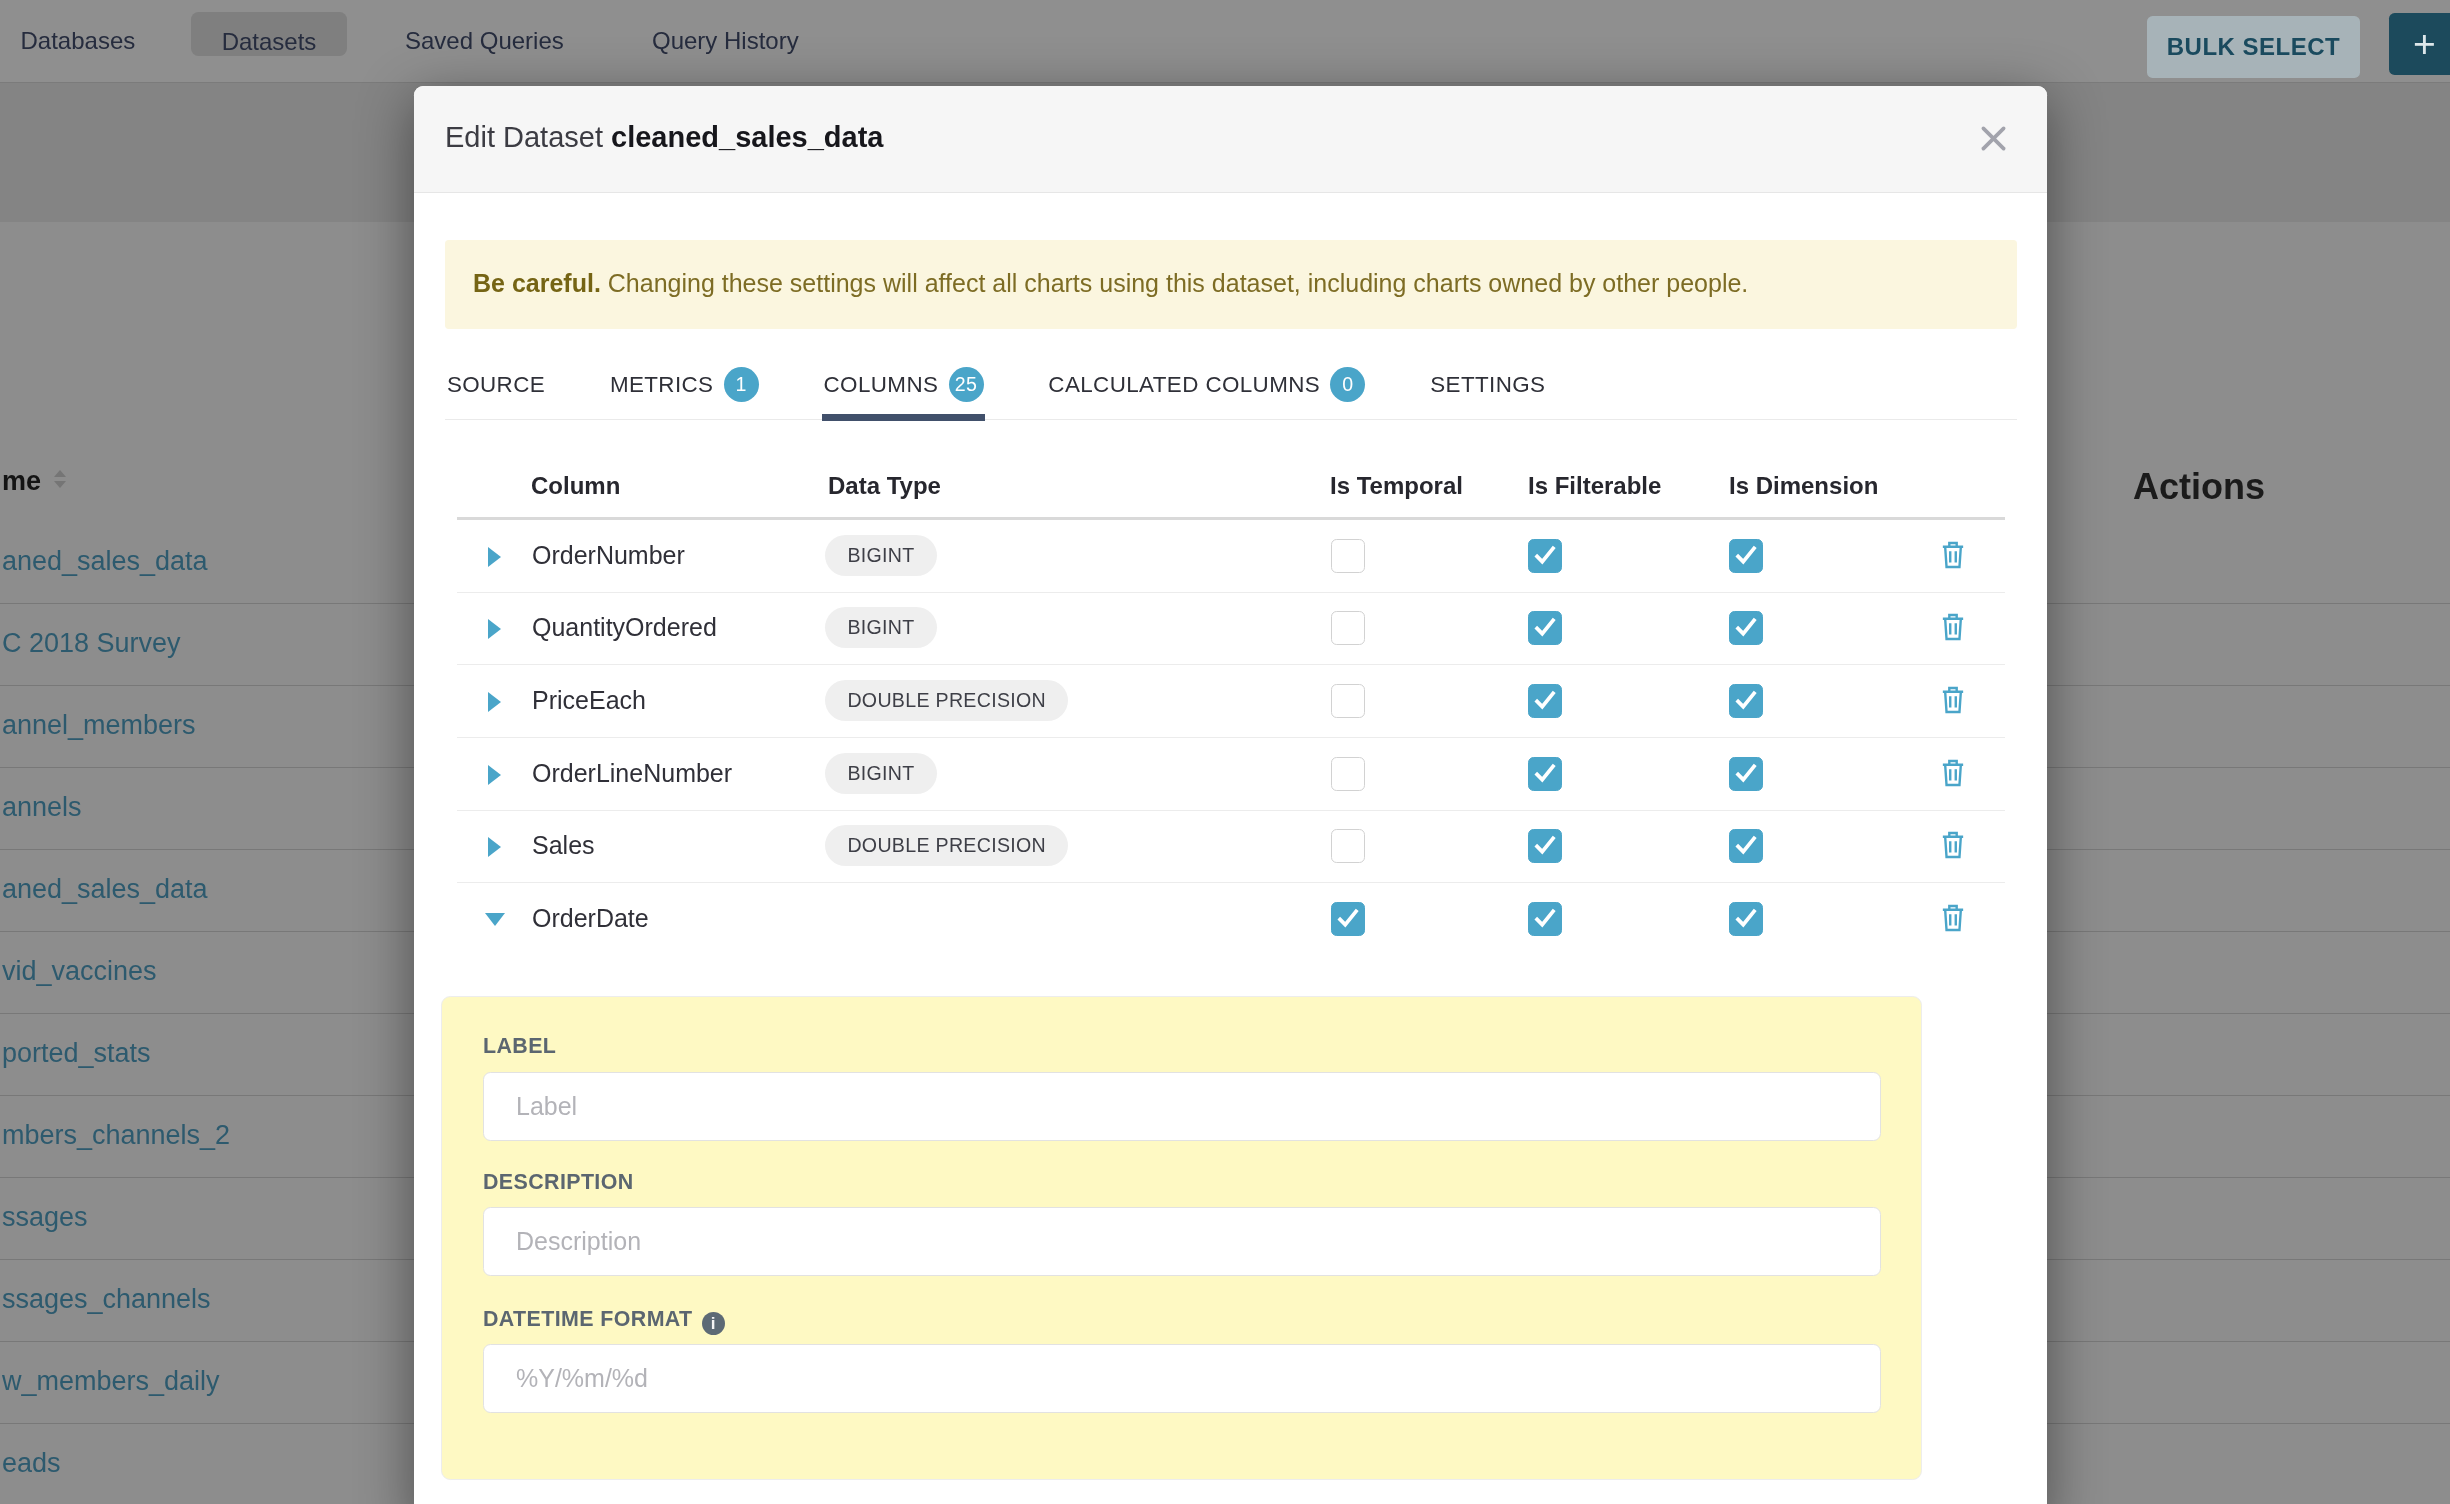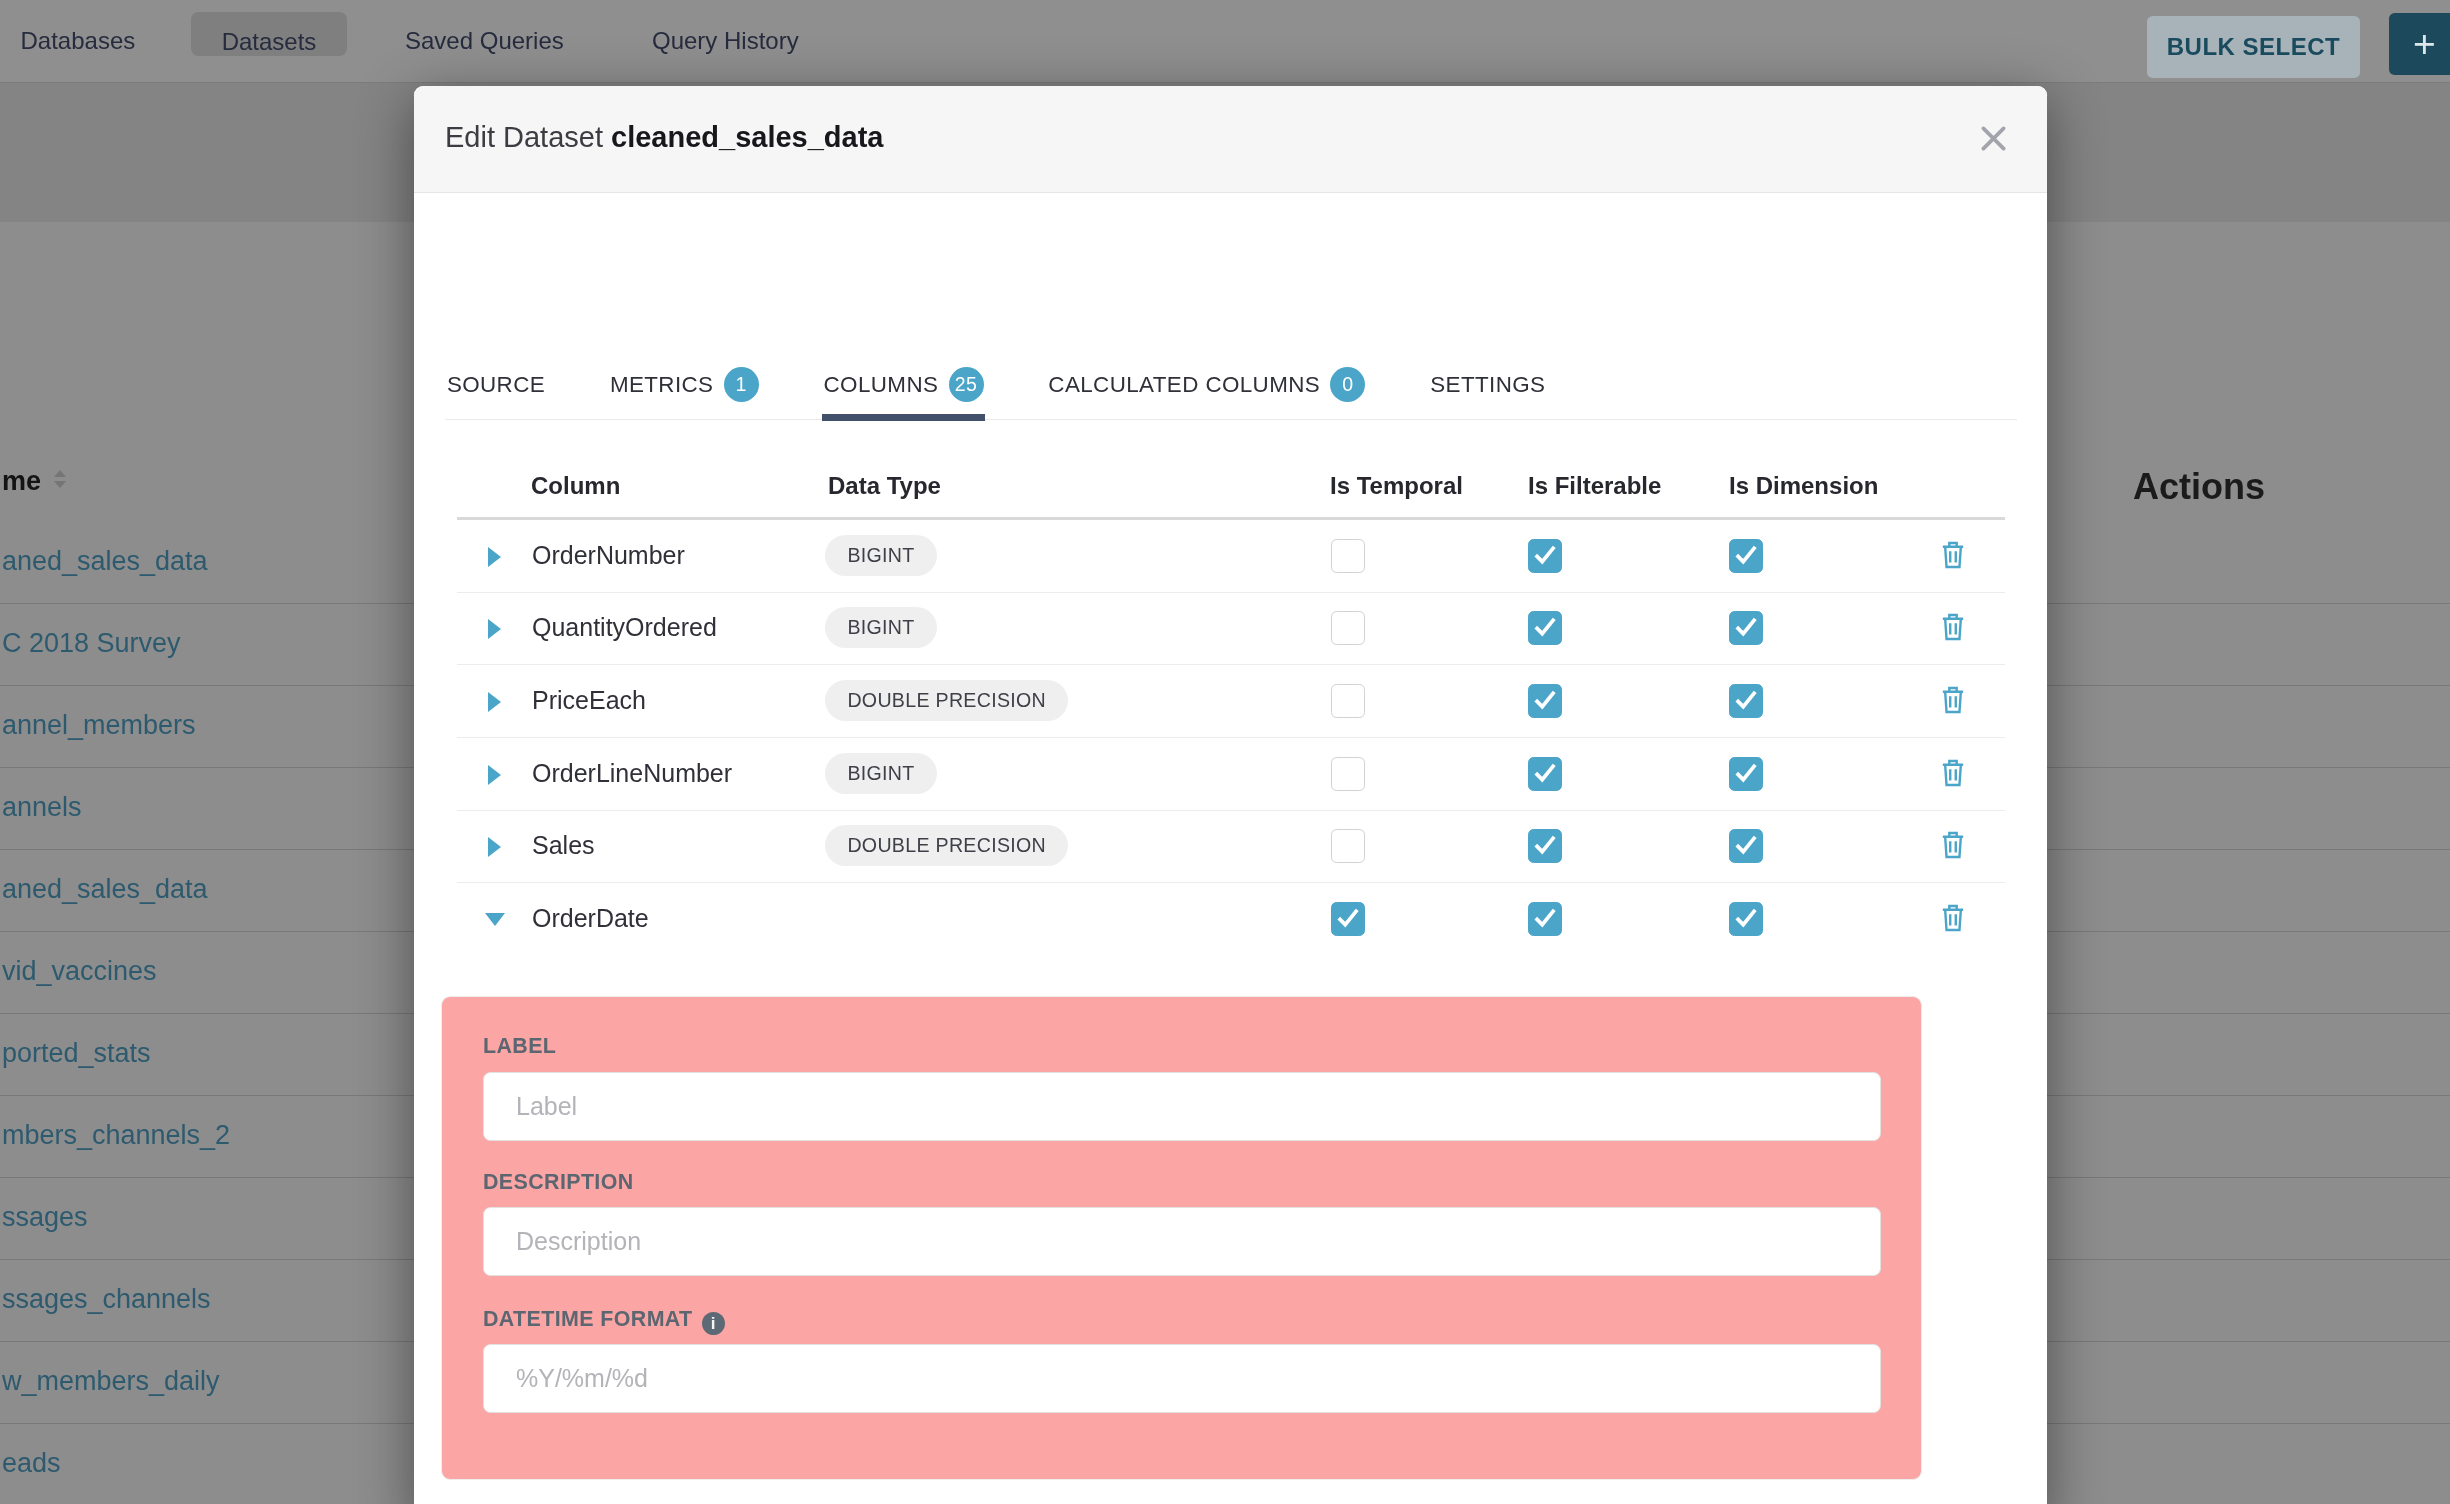--- a/index.html
+++ b/index.html
@@ -167,6 +167,11 @@
       </svg>
     </div>
 
+    <div class="banner">
+      <span class="banner-text">
+        <b>Be careful.</b><span> Changing these settings will affect all charts using this dataset, including charts owned by other people.</span>
+      </span>
+    </div>
 
     <div class="tabs">
       <div class="tab">

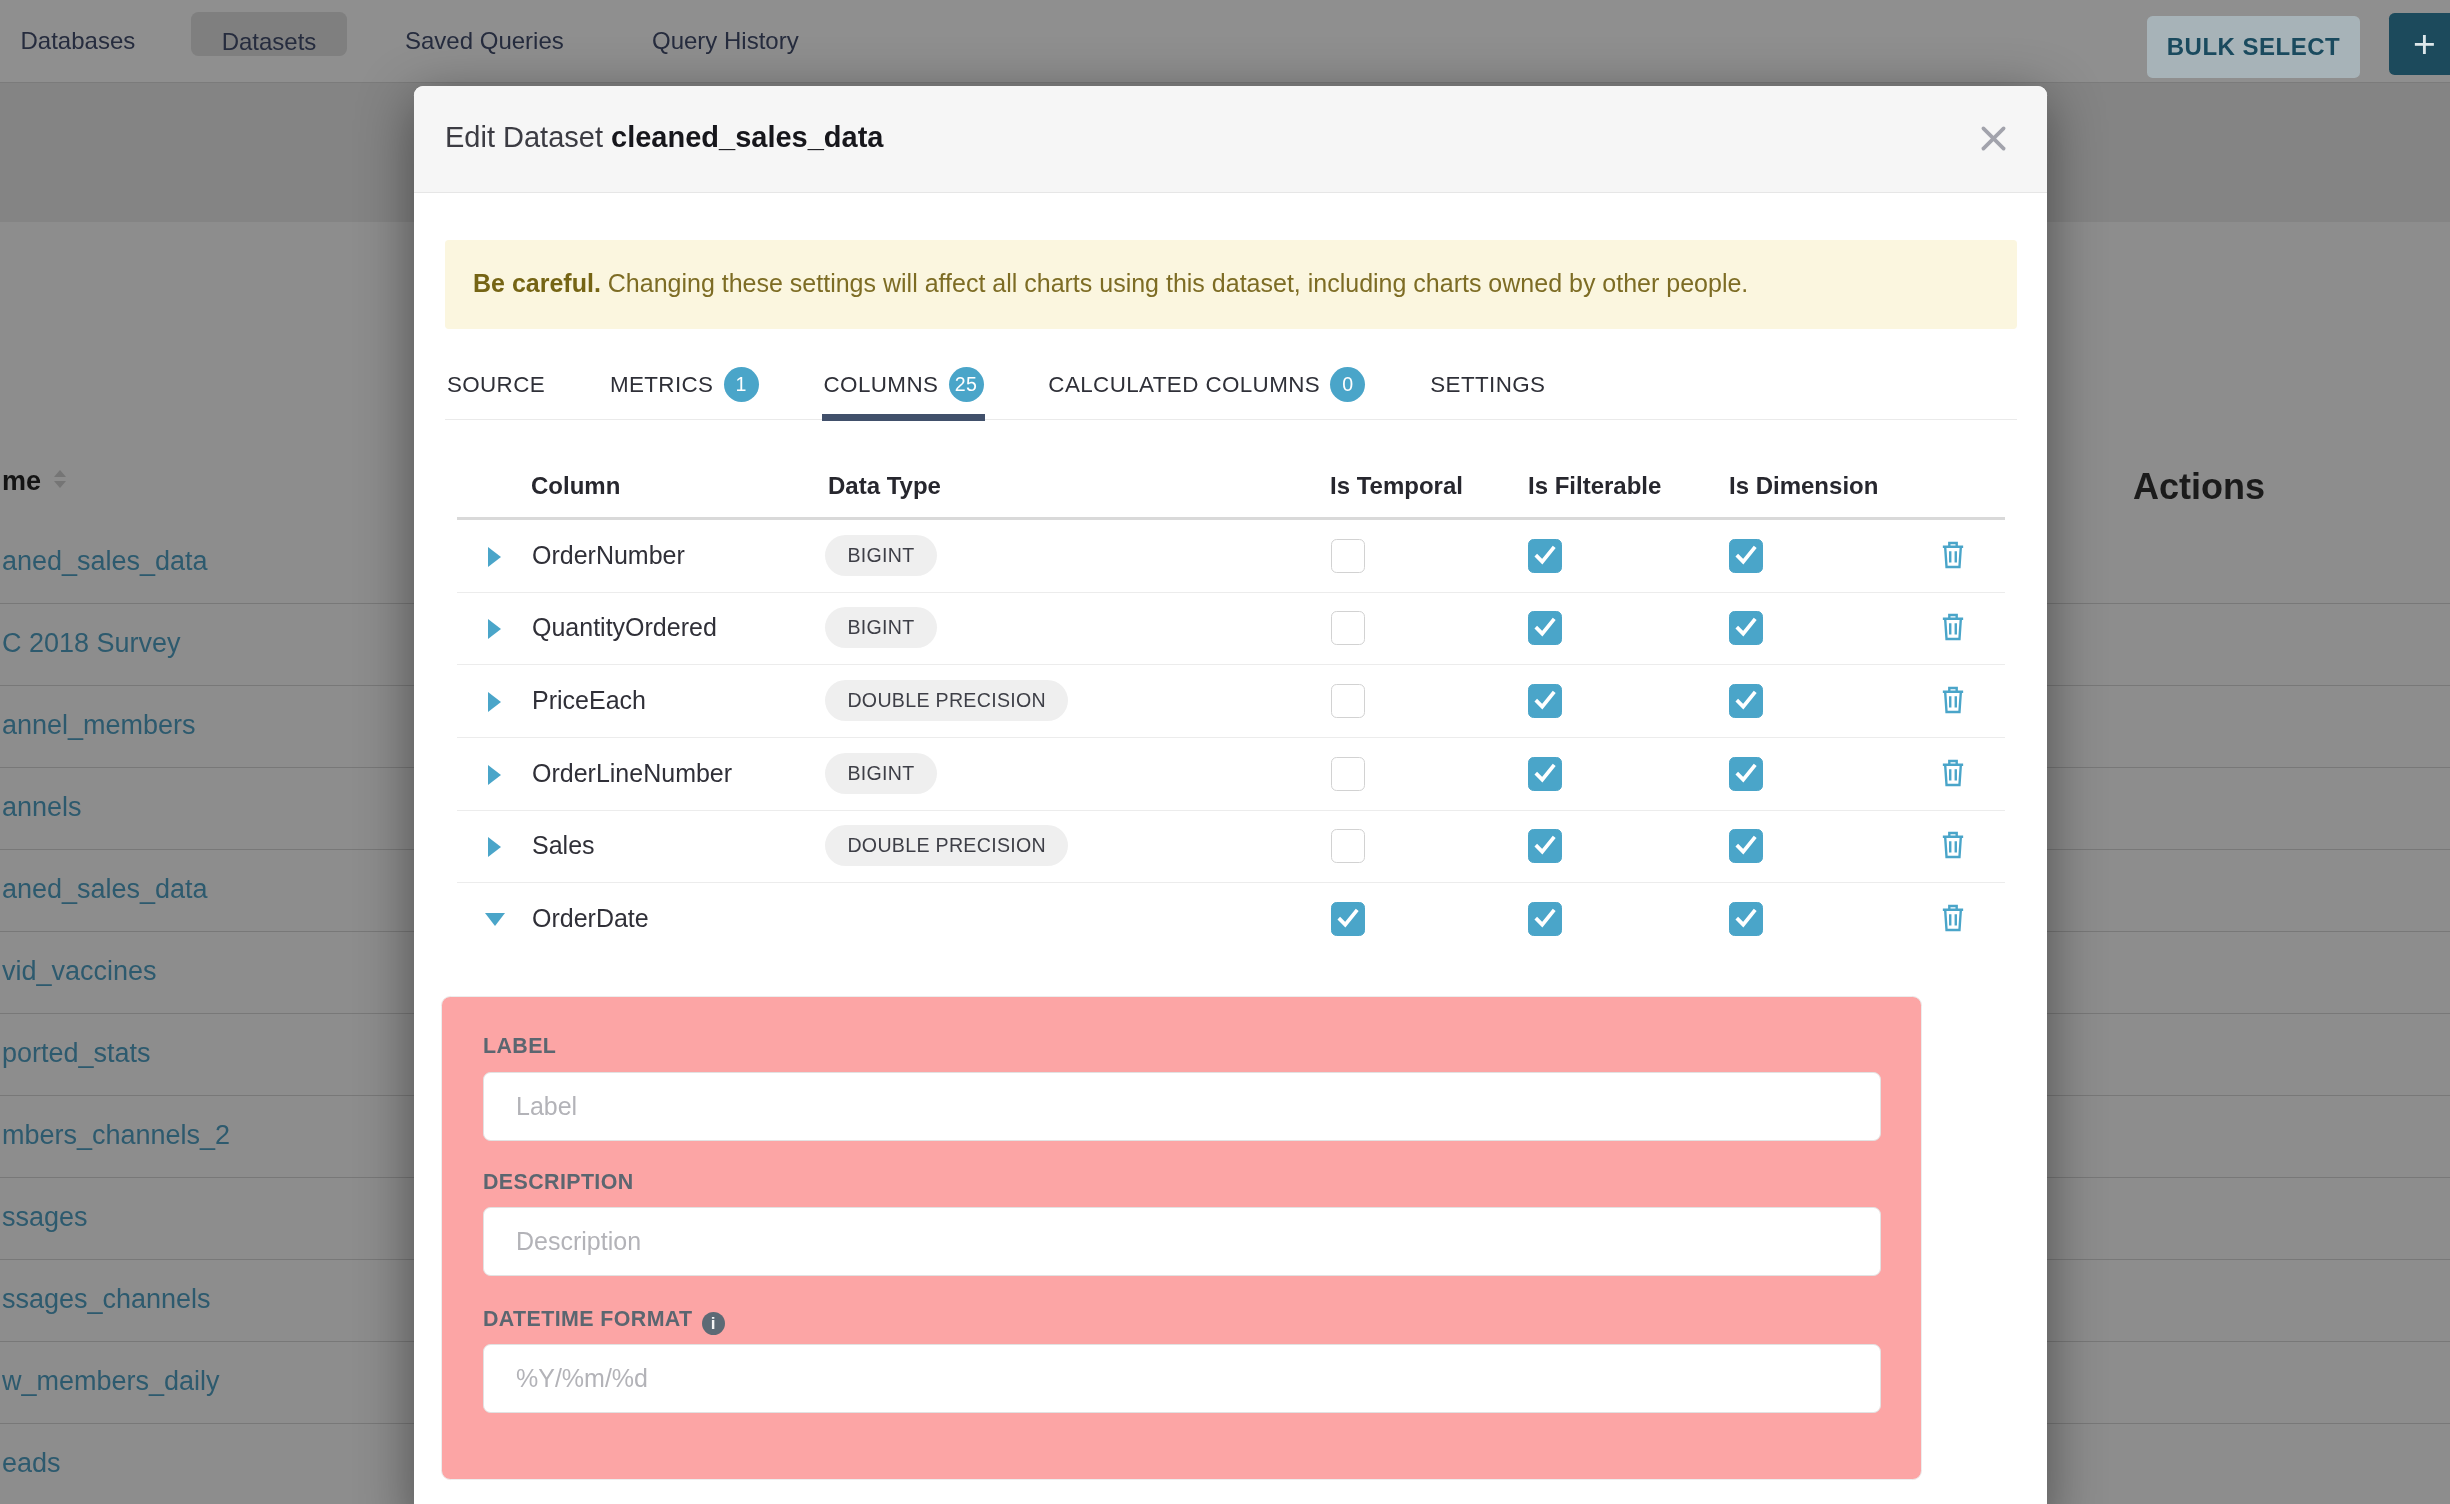--- a/index.html
+++ b/index.html
@@ -65,7 +65,7 @@
   .cb1{left:874px;} .cb2{left:1071px;} .cb3{left:1272px;}
   .trash{position:absolute;left:1484px;top:20.5px;cursor:pointer;}
   
-  .panel{position:absolute;left:27px;top:910px;width:1481px;height:484px;background:#fca5a5;border:1.9px solid #ededed;border-radius:9.3px;box-sizing:border-box;}
+  .panel{position:absolute;left:27px;top:910px;width:1481px;height:484px;background:#fef9c3;border:1.9px solid #ededed;border-radius:9.3px;box-sizing:border-box;}
   .fld-label{position:absolute;left:41px;font-size:21.4px;font-weight:600;letter-spacing:0.4px;color:#5b6670;}
   .fld-input{position:absolute;left:41px;width:1398px;height:69px;border:1.9px solid #e2e2e2;border-radius:7.5px;background:#fff;
              font-size:25px;color:#333;padding:0 32px;box-sizing:border-box;font-family:inherit;}

